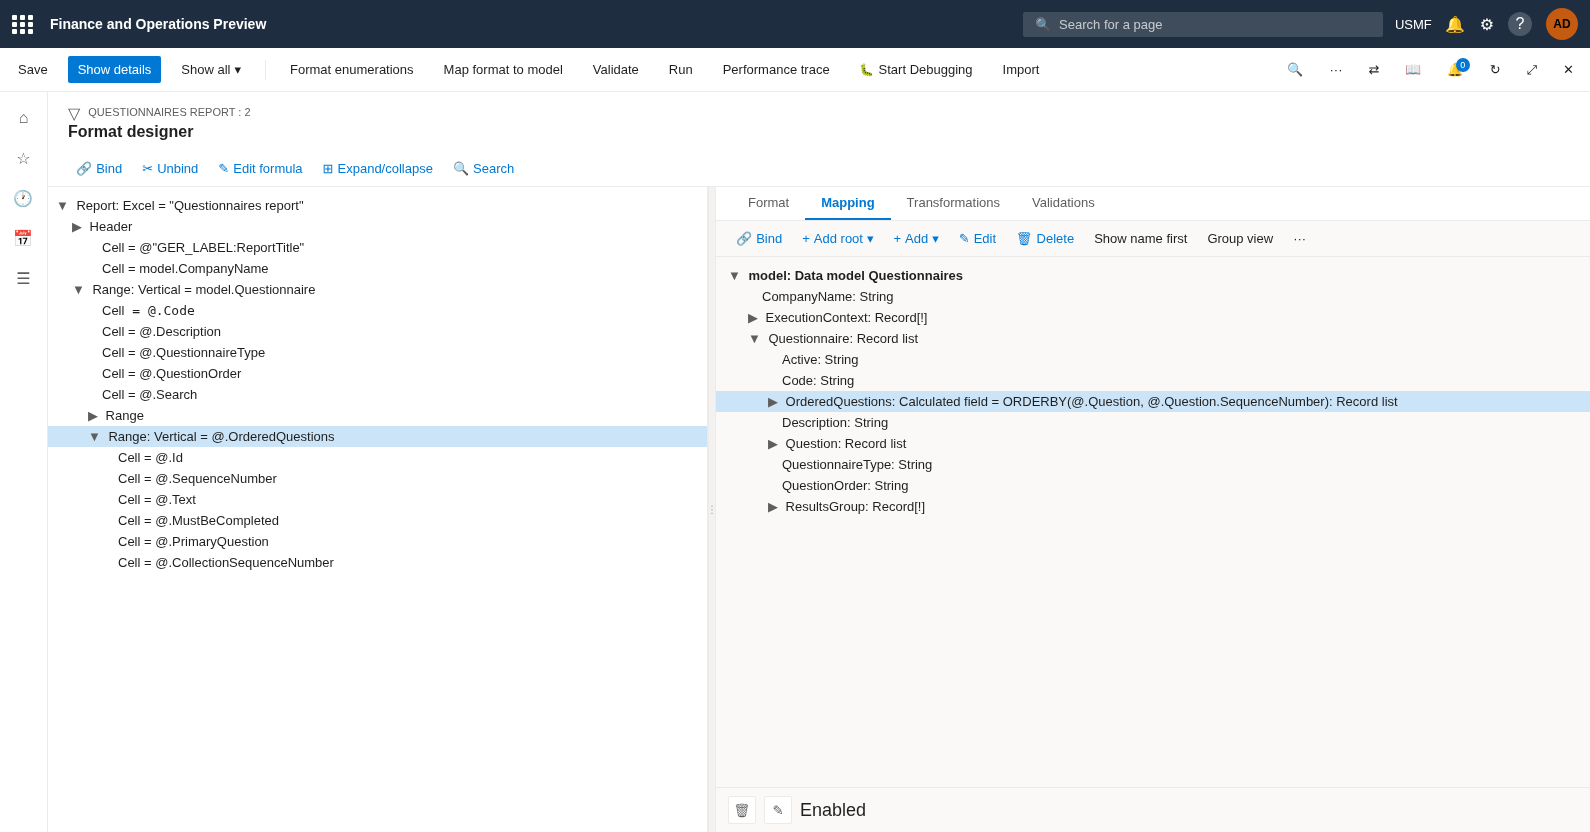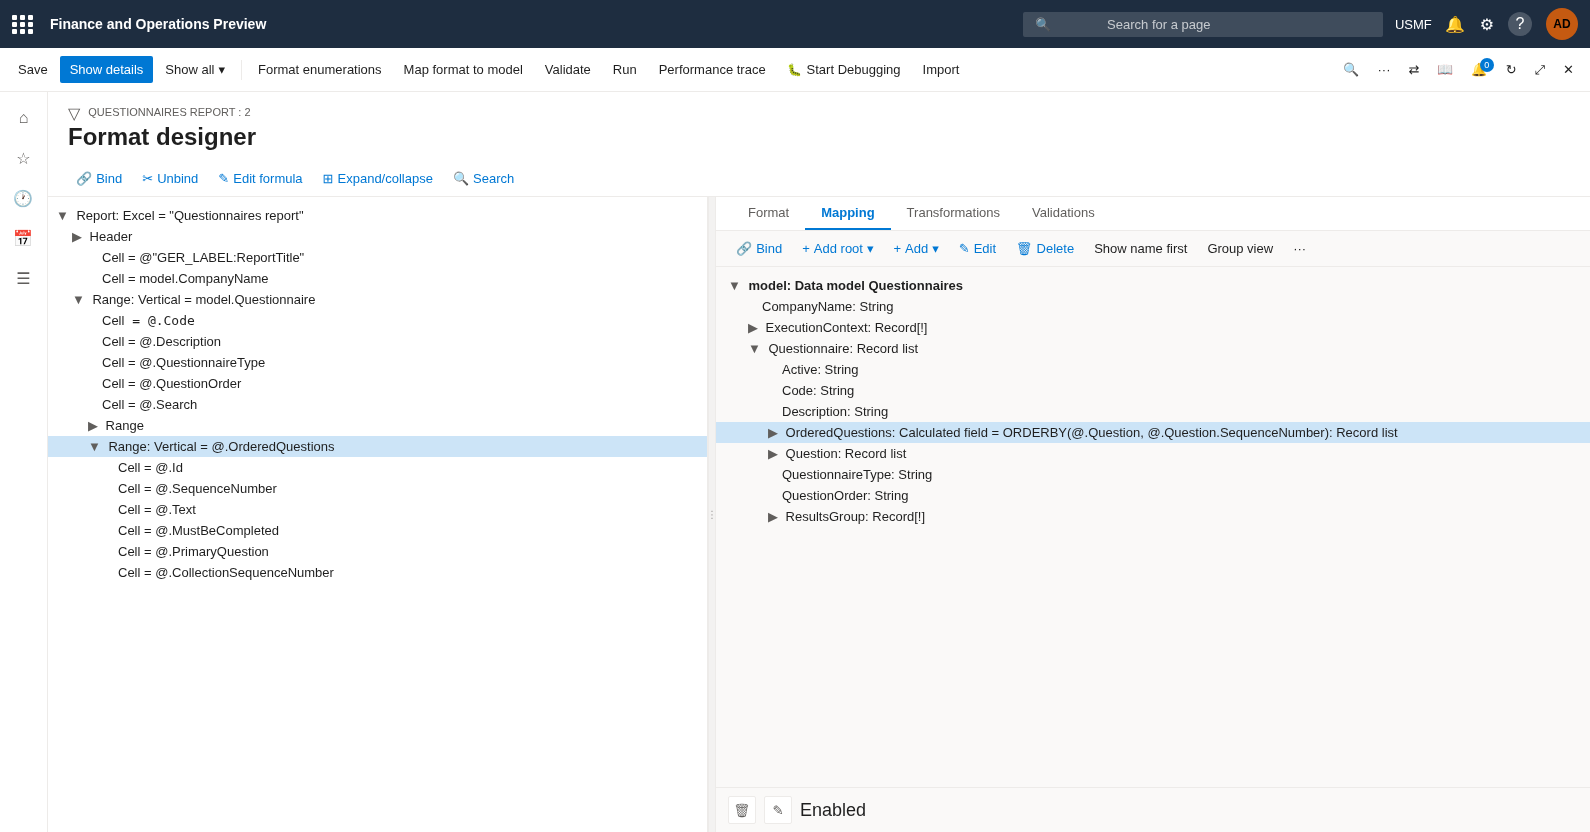--- a/index.html
+++ b/index.html
@@ -35,7 +35,6 @@
       color: white;
       font-size: 13px;
       width: 100%;
-      margin-left: 48px;
     }
     .top-nav .search-bar input::placeholder { color: rgba(255,255,255,0.7); }
     .top-nav .nav-icons { display: flex; align-items: center; gap: 14px; color: white; }

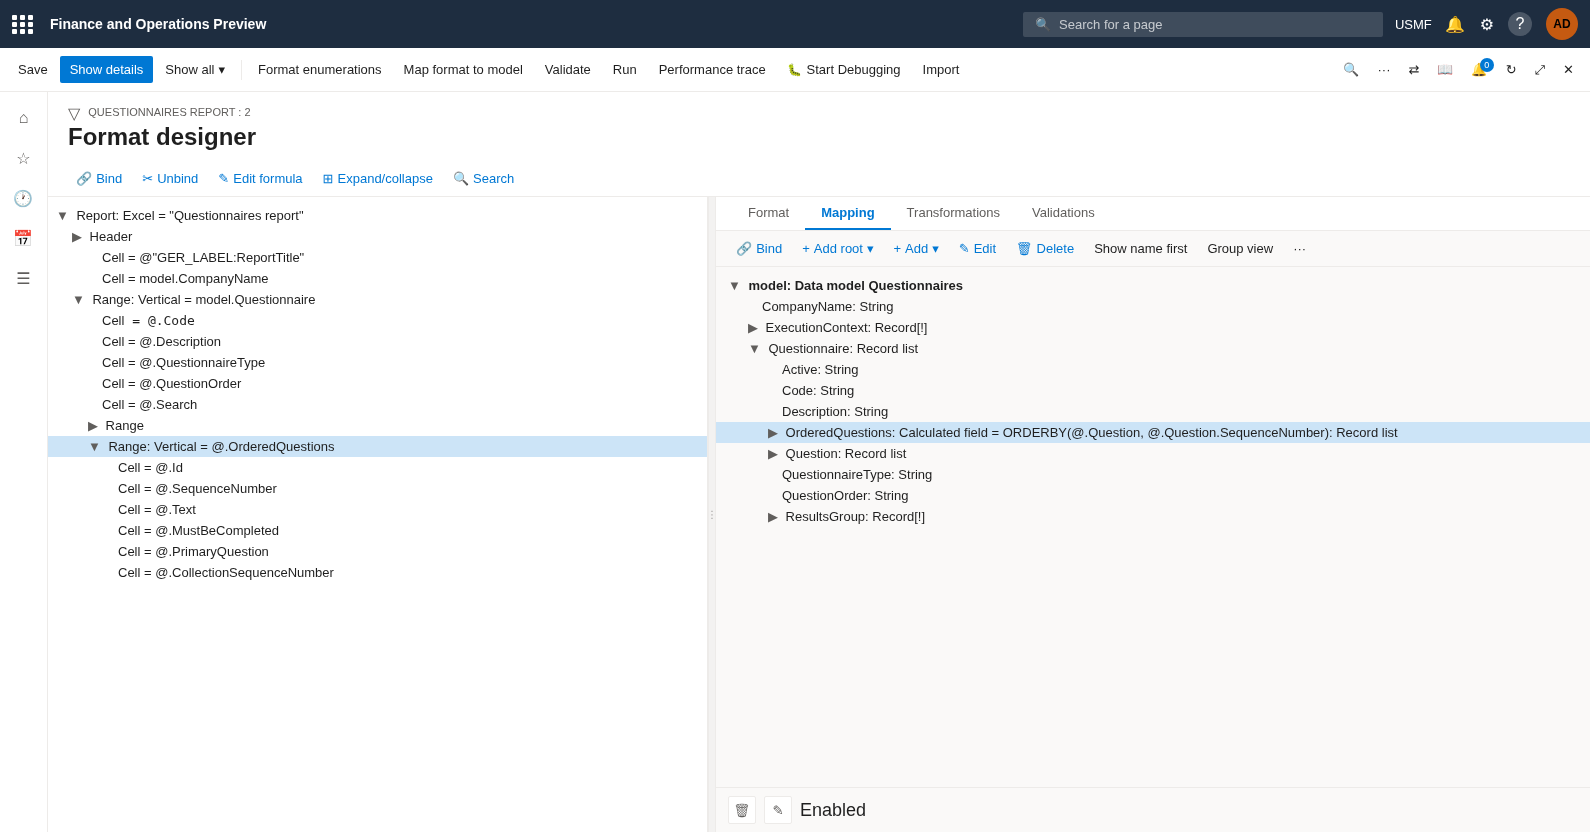--- a/index.html
+++ b/index.html
@@ -54,7 +54,7 @@
       align-items: center;
       padding: 0 8px;
       border-bottom: 1px solid #edebe9;
-      gap: 2px;
+      gap: 10px;
     }
     .cmd-btn {
       display: flex; align-items: center; gap: 4px;

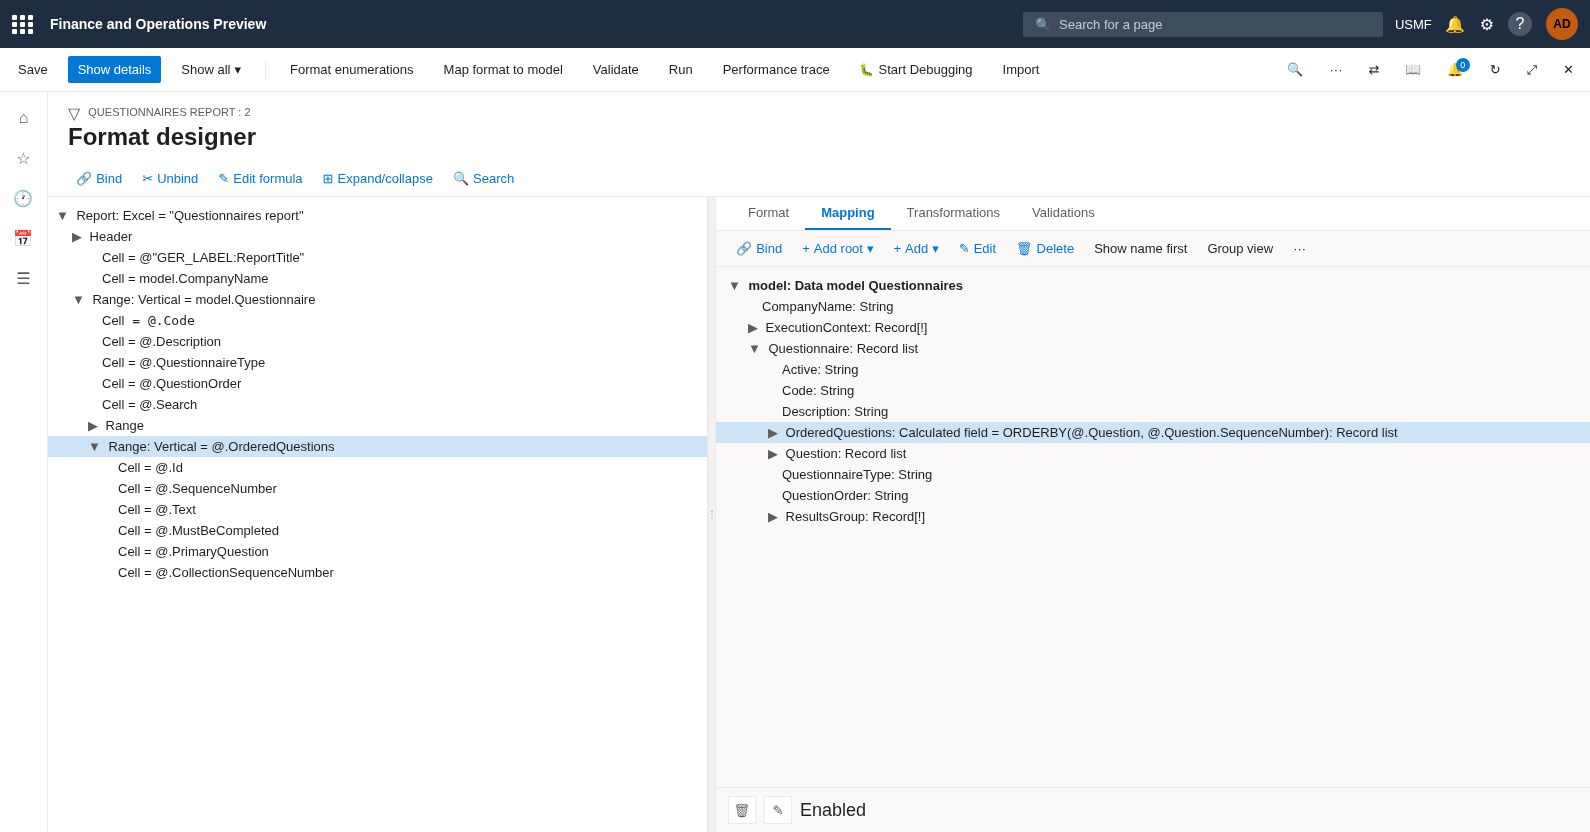--- a/index.html
+++ b/index.html
@@ -97,7 +97,7 @@
     
     .page-header { padding: 12px 20px 0 20px; background: white; border-bottom: 1px solid #edebe9; }
     .breadcrumb { font-size: 11px; color: #605e5c; margin-bottom: 4px; }
-    .page-title { font-size: 24px; font-weight: 600; color: #1f1f1f; margin-bottom: 10px; }
+    .page-title { font-size: 16px; font-weight: 600; color: #1f1f1f; margin-bottom: 10px; }
 
     
     .editor-toolbar {

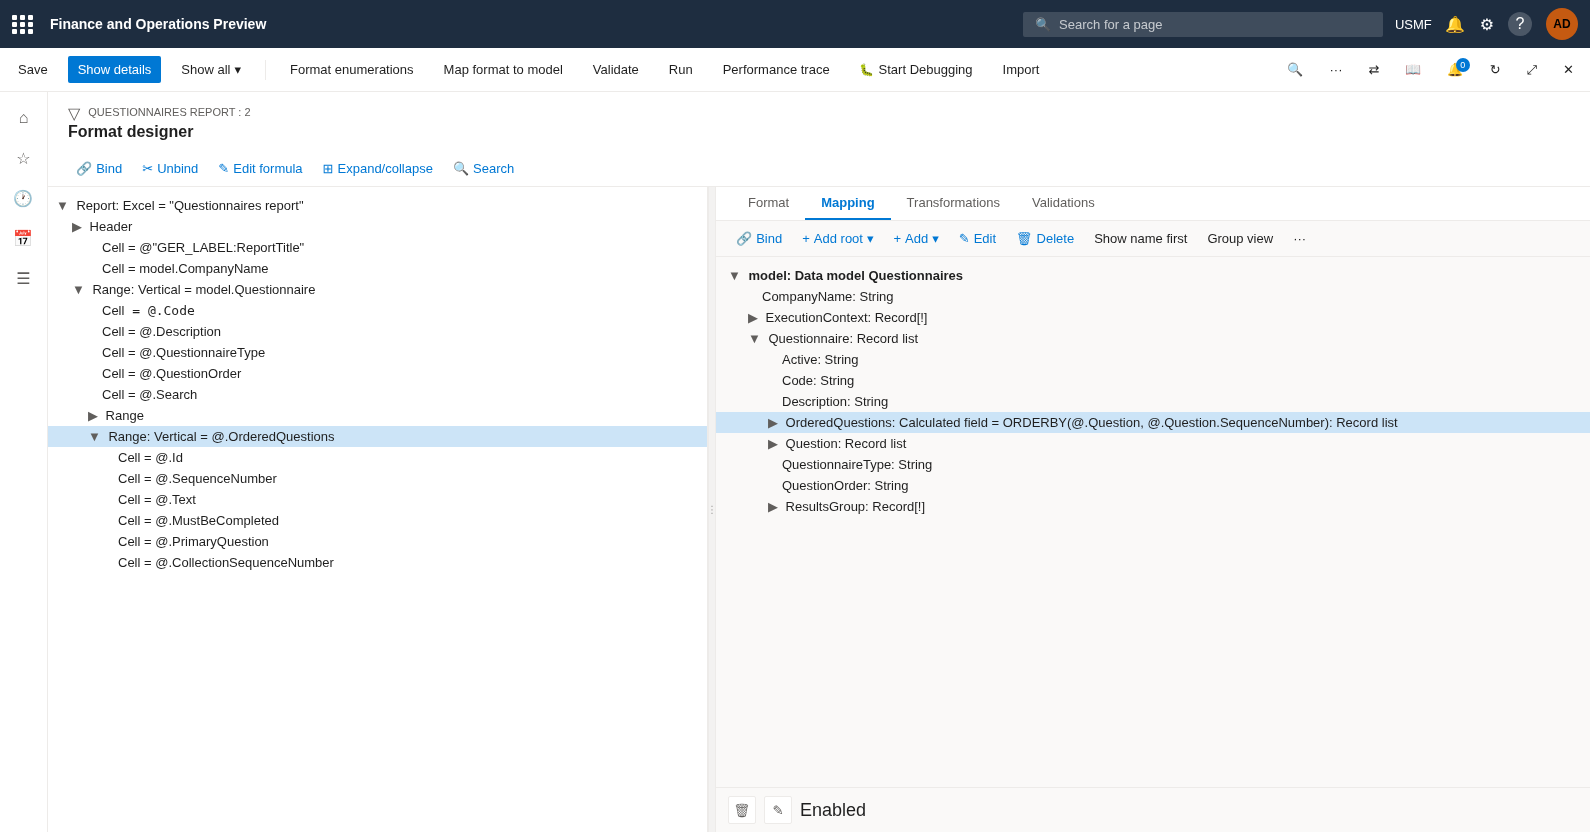--- a/index.html
+++ b/index.html
@@ -342,8 +342,8 @@
             <div class="rtree-item"><span style="display:inline-block;width:20px;"></span><span class="tree-toggle">▼ </span><span>Questionnaire: Record list</span></div>
             <div class="rtree-item"><span style="display:inline-block;width:40px;"></span><span style="display:inline-block;width:14px;"></span><span>Active: String</span></div>
             <div class="rtree-item"><span style="display:inline-block;width:40px;"></span><span style="display:inline-block;width:14px;"></span><span>Code: String</span></div>
+            <div class="rtree-item highlighted"><span style="display:inline-block;width:40px;"></span><span class="tree-toggle">▶ </span><span>OrderedQuestions: Calculated field = ORDERBY(@.Question, @.Question.SequenceNumber): Record list</span></div>
             <div class="rtree-item"><span style="display:inline-block;width:40px;"></span><span style="display:inline-block;width:14px;"></span><span>Description: String</span></div>
-            <div class="rtree-item highlighted"><span style="display:inline-block;width:40px;"></span><span class="tree-toggle">▶ </span><span>OrderedQuestions: Calculated field = ORDERBY(@.Question, @.Question.SequenceNumber): Record list</span></div>
             <div class="rtree-item"><span style="display:inline-block;width:40px;"></span><span class="tree-toggle">▶ </span><span>Question: Record list</span></div>
             <div class="rtree-item"><span style="display:inline-block;width:40px;"></span><span style="display:inline-block;width:14px;"></span><span>QuestionnaireType: String</span></div>
             <div class="rtree-item"><span style="display:inline-block;width:40px;"></span><span style="display:inline-block;width:14px;"></span><span>QuestionOrder: String</span></div>

